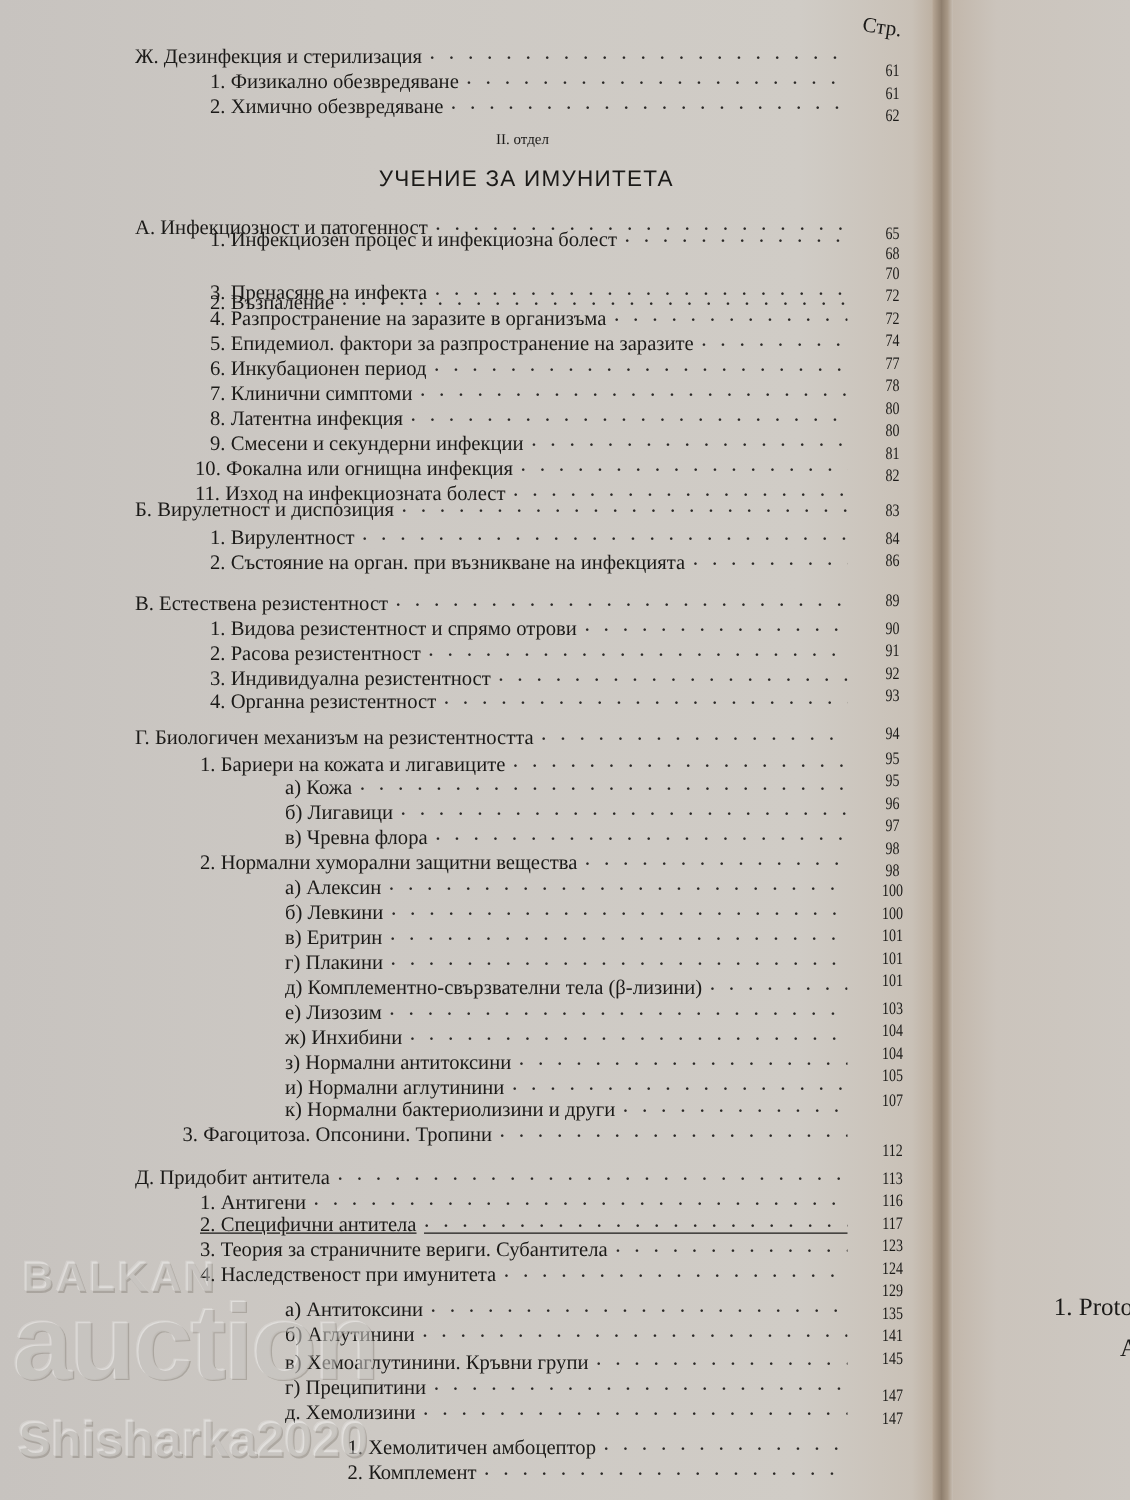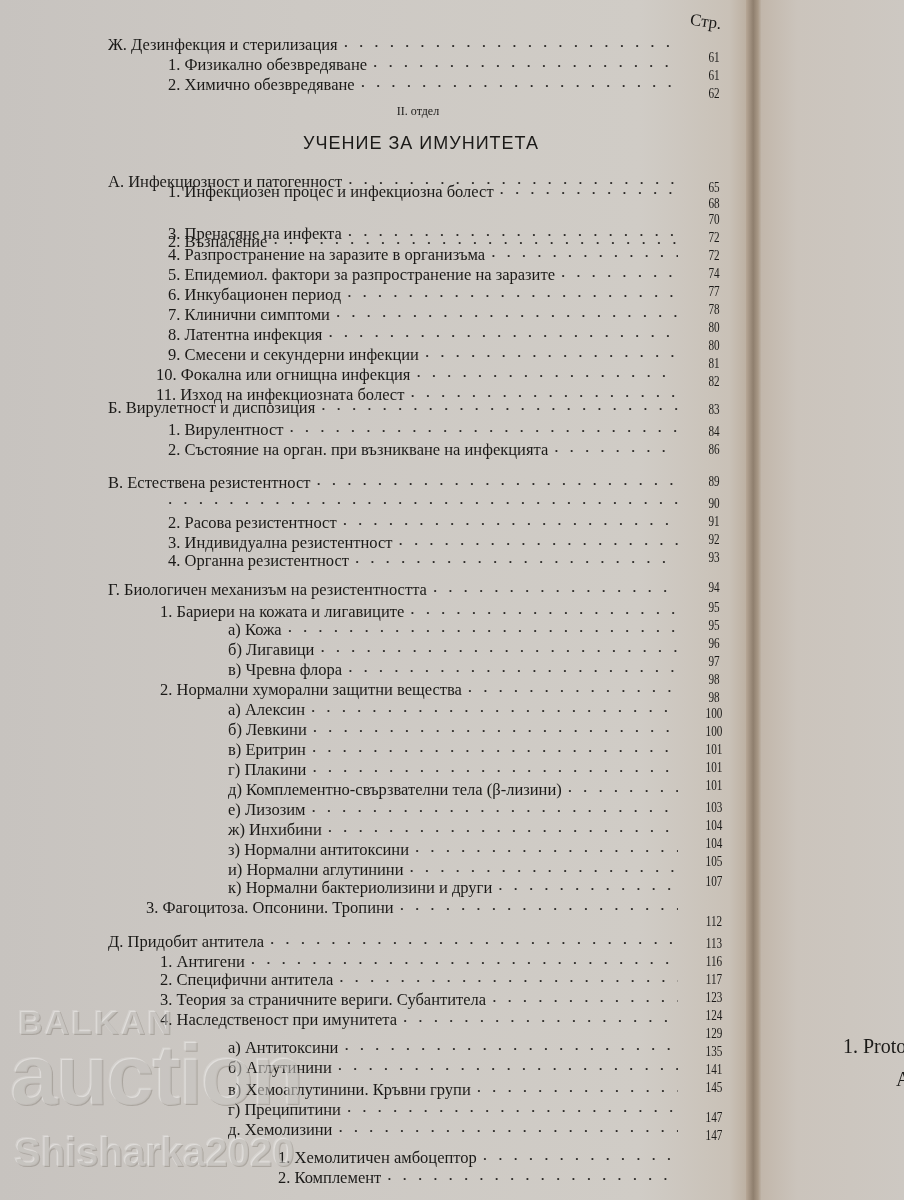--- a/index.html
+++ b/index.html
@@ -153,6 +153,7 @@
       <span class="dots">················································································</span>
     </div>
     <div class="row" style="left: 168px; top: 493px; width: 510px;">
+      <span class="t">1. Видова резистентност и спрямо отрови</span>
       <span class="dots">················································································</span>
     </div>
     <div class="row" style="left: 168px; top: 513px; width: 510px;">

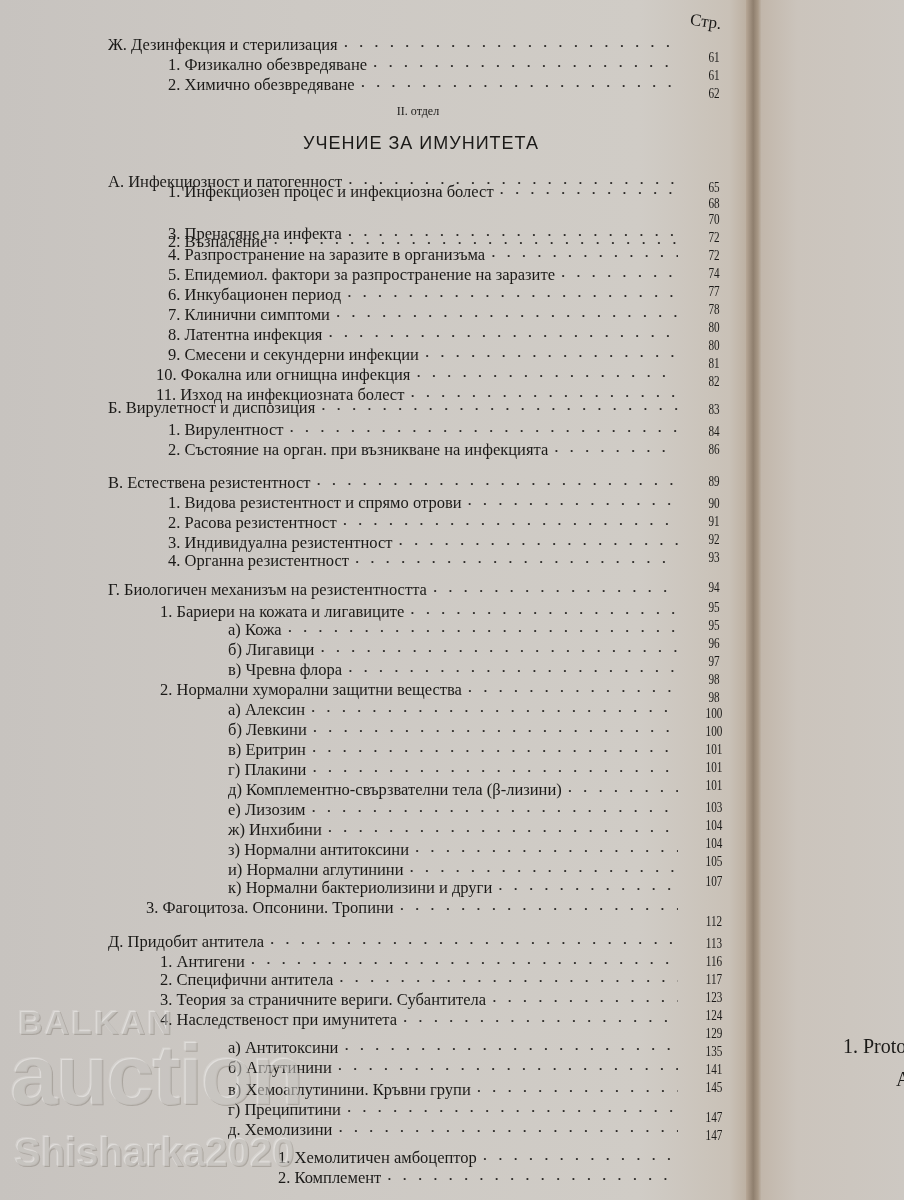--- a/index.html
+++ b/index.html
@@ -244,7 +244,7 @@
       <span class="t">1. Антигени</span>
       <span class="dots">················································································</span>
     </div>
-    <div class="row" style="left: 160px; top: 970px; width: 518px;">
+    <div class="row" style="left: 160px; top: 970px; width: 518px; text-decoration: underline;">
       <span class="t">2. Специфични антитела</span>
       <span class="dots">················································································</span>
     </div>

